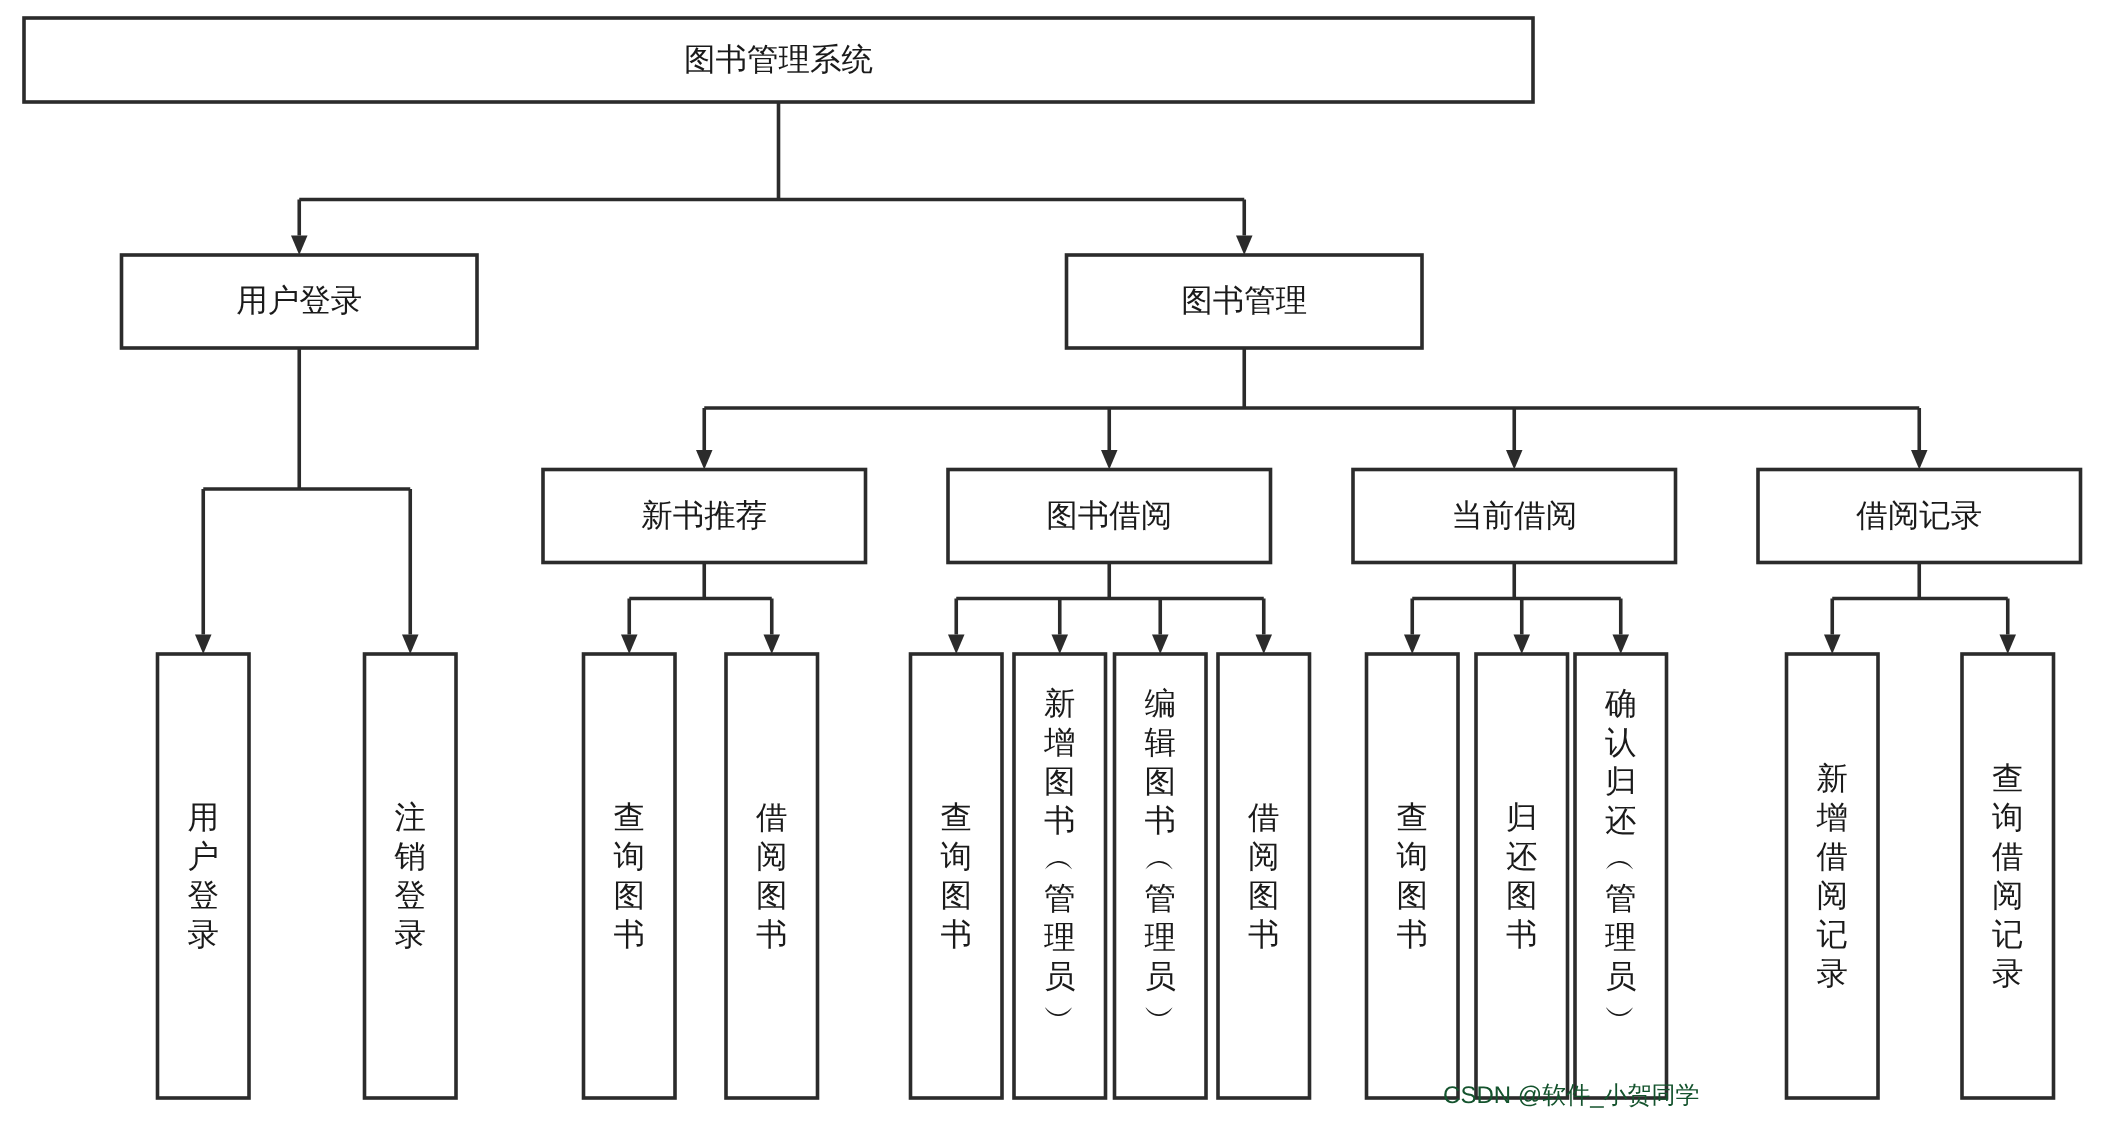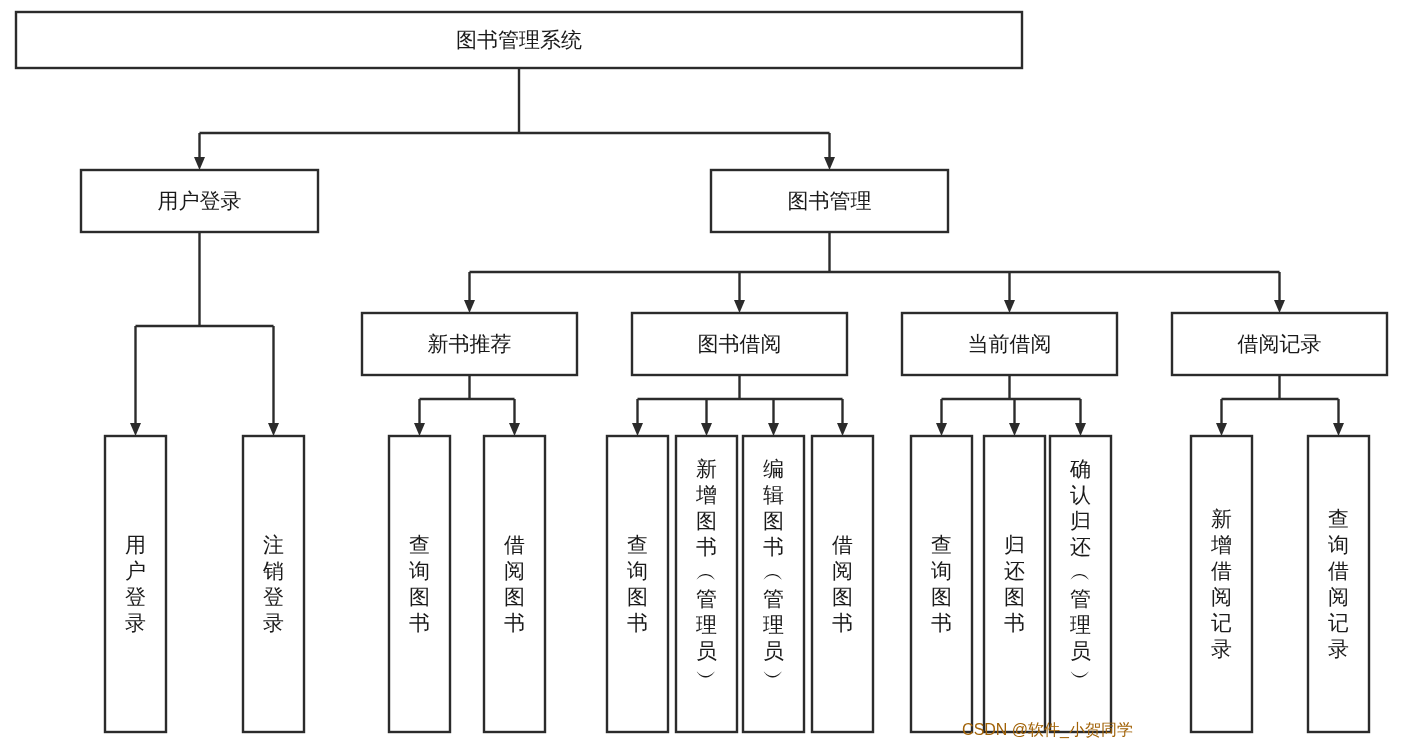--- a/index.html
+++ b/index.html
@@ -59,7 +59,7 @@
     position: absolute;
     right: 10px;
     bottom: 6px;
-    color: #a16207;
+    color: #14532d;
     font-size: 16px;
     font-family: "Liberation Sans", "DejaVu Sans", sans-serif;
     white-space: nowrap;

